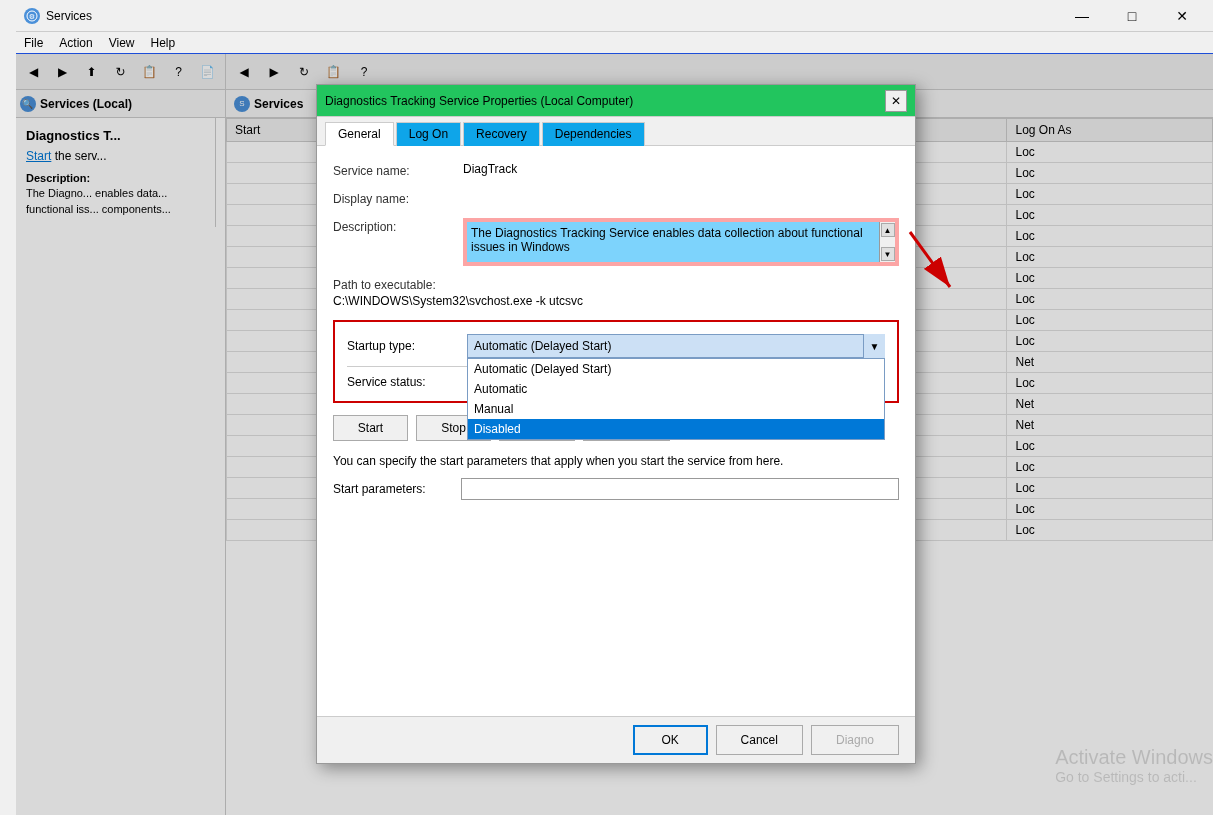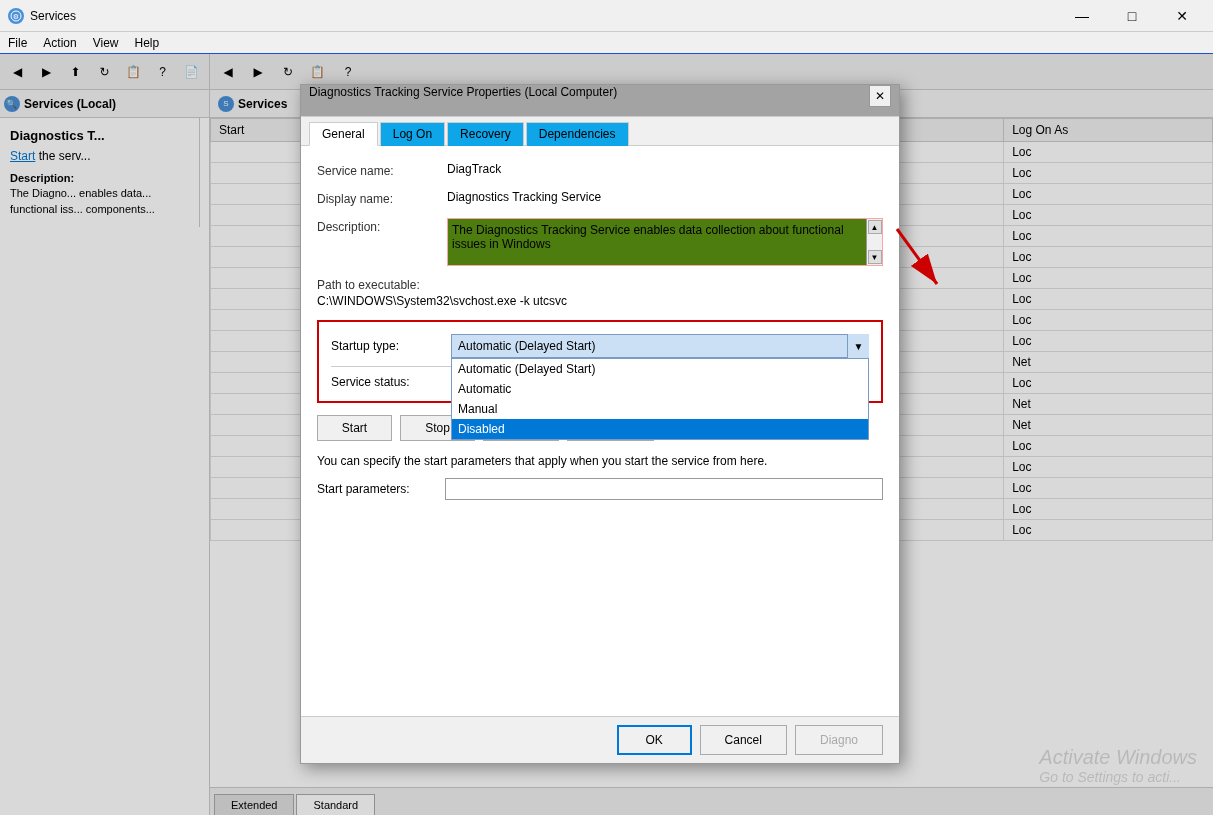--- a/index.html
+++ b/index.html
@@ -525,7 +525,7 @@
 </head>
 <body>
 
-<div style="width:1213px;height:815px;position:relative;overflow:hidden;">
+<div style="width:1213px;height:815px;position:relative;overflow:hidden;padding-left:16px;">
 
   <div class="titlebar">
     <span class="titlebar-icon">

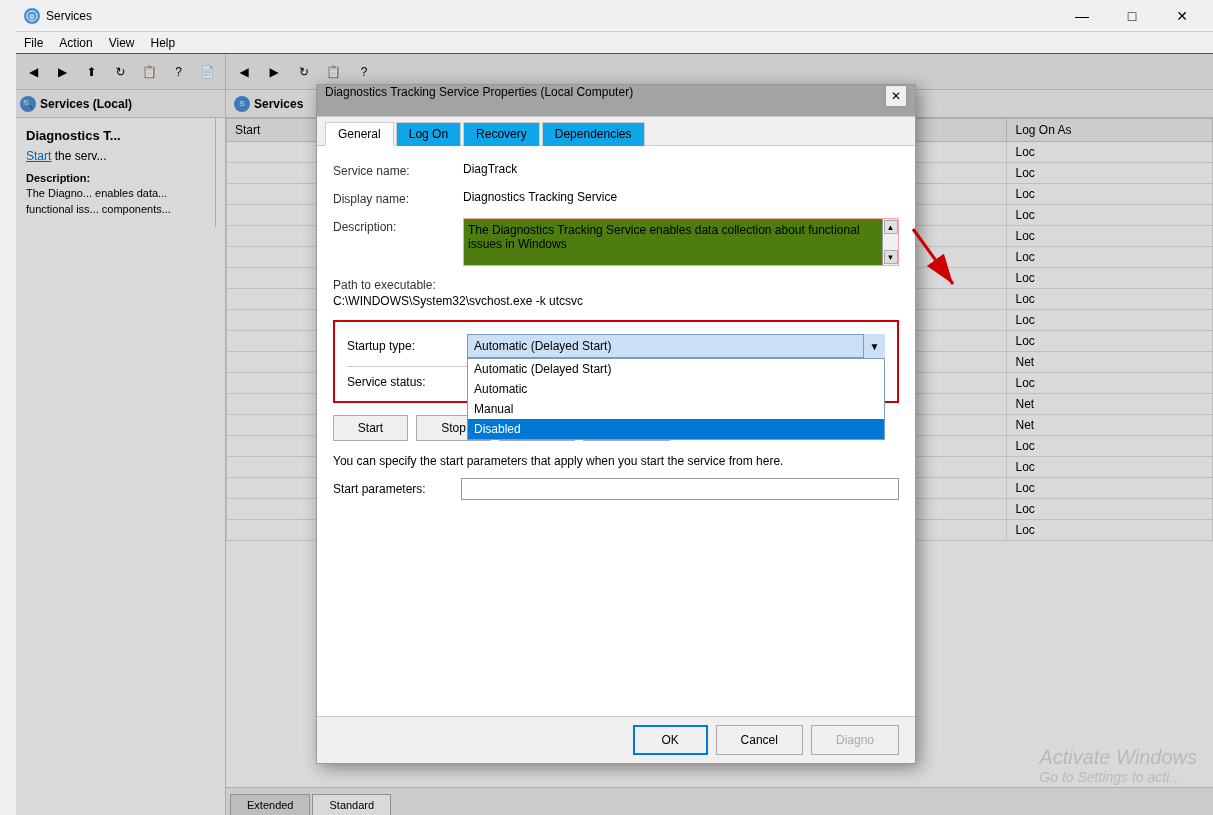--- a/index.html
+++ b/index.html
@@ -246,9 +246,10 @@
       flex-direction: column;
     }
     .dialog-titlebar {
-      background: #a3a3a3;
+      background: #22c55e;
       height: 32px;
       display: flex;
+      align-items: center;
       padding: 0 8px;
       border-bottom: 1px solid #ccc;
     }

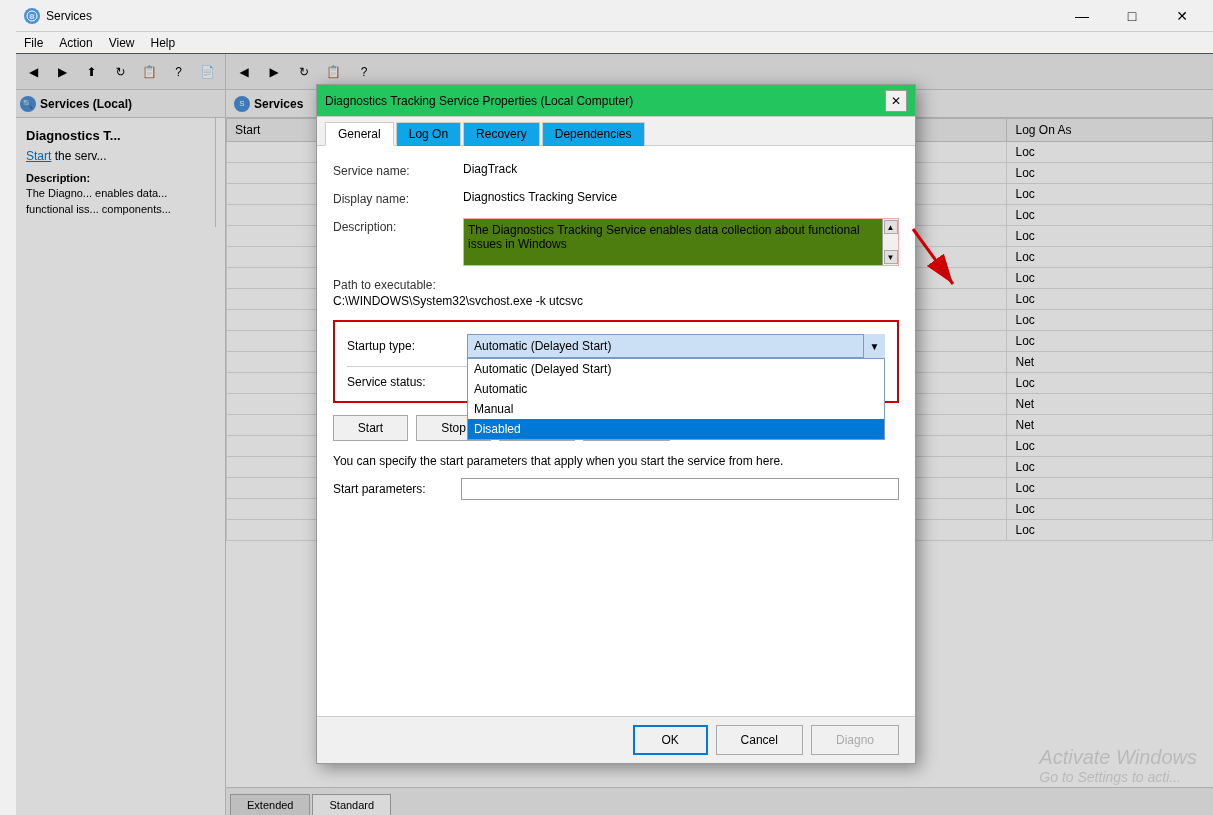--- a/index.html
+++ b/index.html
@@ -781,7 +781,6 @@
 
           <div class="form-row">
             <span class="form-label">Display name:</span>
-            <span class="form-value">Diagnostics Tracking Service</span>
           </div>
 
           <div class="form-row">

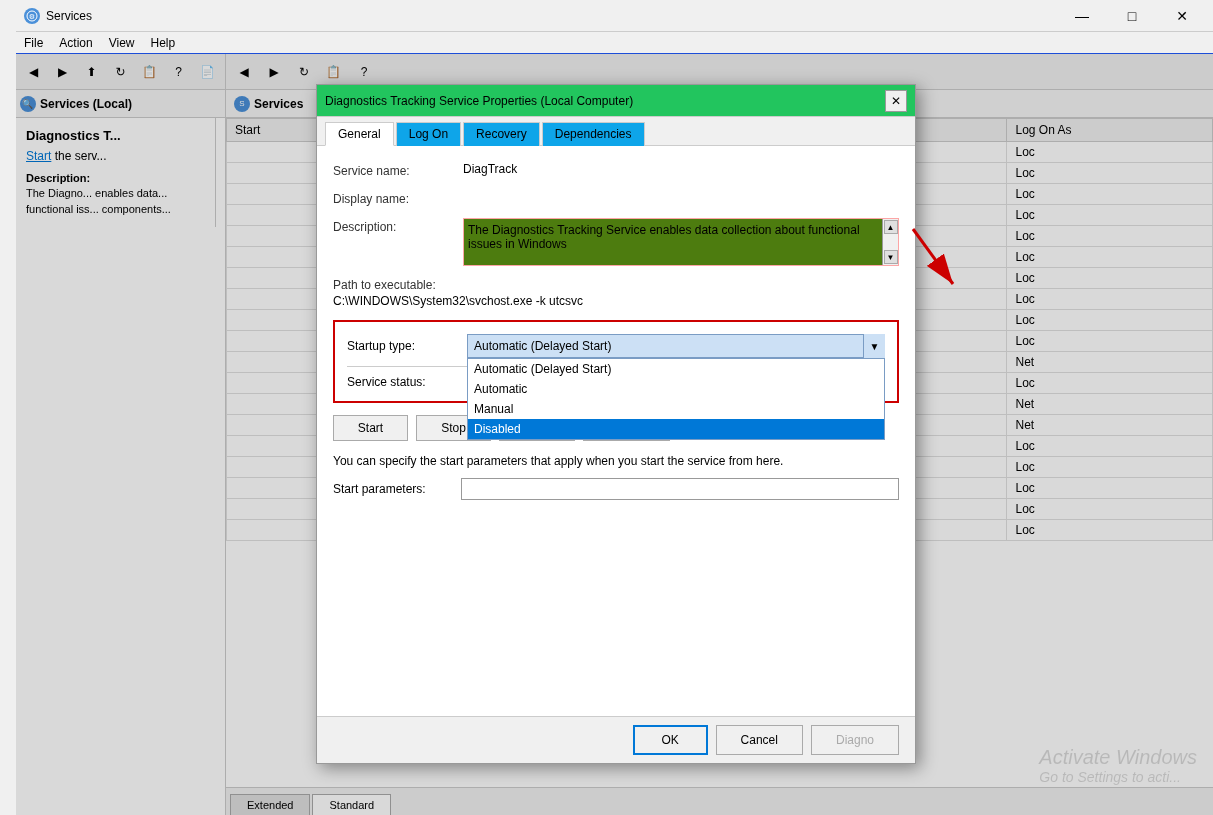--- a/index.html
+++ b/index.html
@@ -317,11 +317,11 @@
       color: #000;
     }
     .form-value.desc {
-      border: 1px solid #fca5a5;
+      border: 4px solid #fca5a5;
       padding: 4px;
       min-height: 48px;
       font-size: 12px;
-      background: #4d7c0f;
+      background: #7dd3fc;
       position: relative;
     }
     .desc-scrollbar {

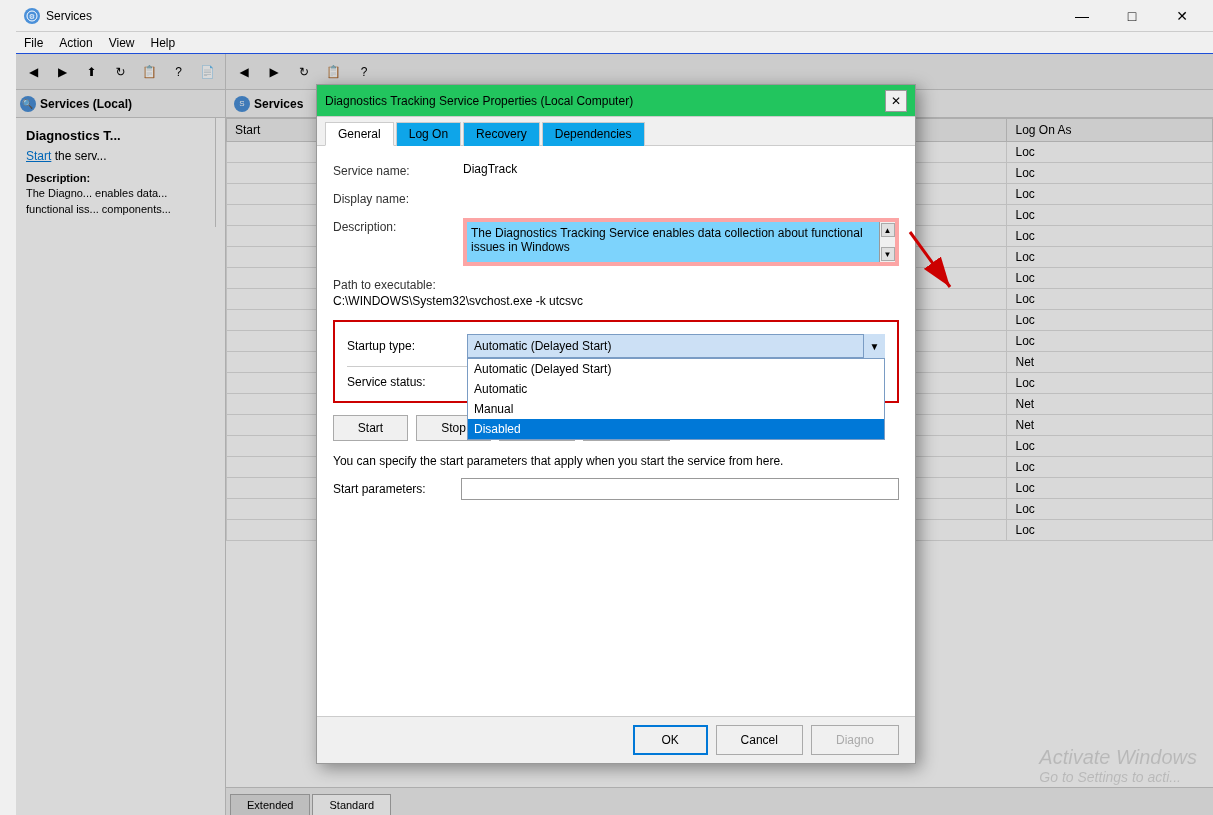--- a/index.html
+++ b/index.html
@@ -516,10 +516,9 @@
     .watermark {
       position: absolute;
       bottom: 30px;
-      right: 16px;
+      right: 0;
       font-size: 20px;
       color: rgba(0,0,0,0.15);
-      font-style: italic;
       pointer-events: none;
     }
   </style>

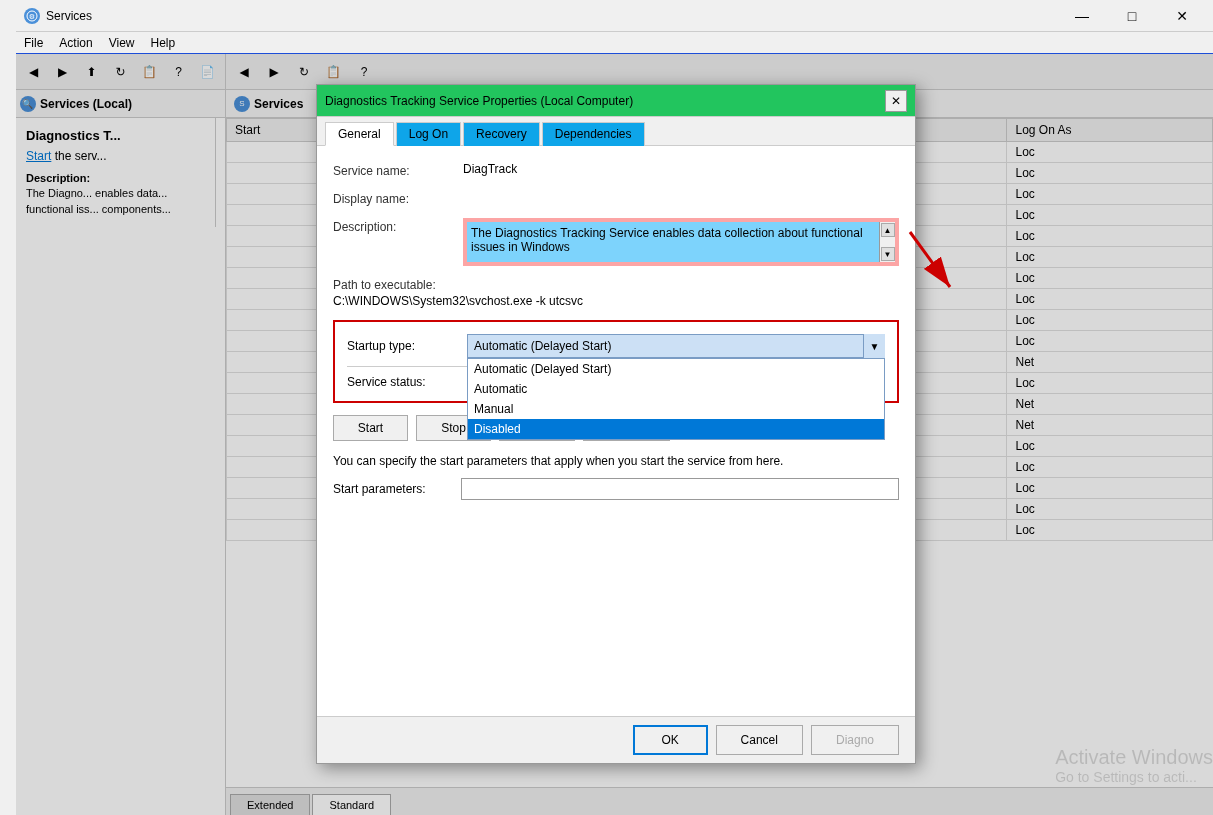--- a/index.html
+++ b/index.html
@@ -745,10 +745,6 @@
         </table>
       </div>
 
-      <div class="bottom-tabs">
-        <div class="tab">Extended</div>
-        <div class="tab active">Standard</div>
-      </div>
     </div>
 
     <div class="watermark">

